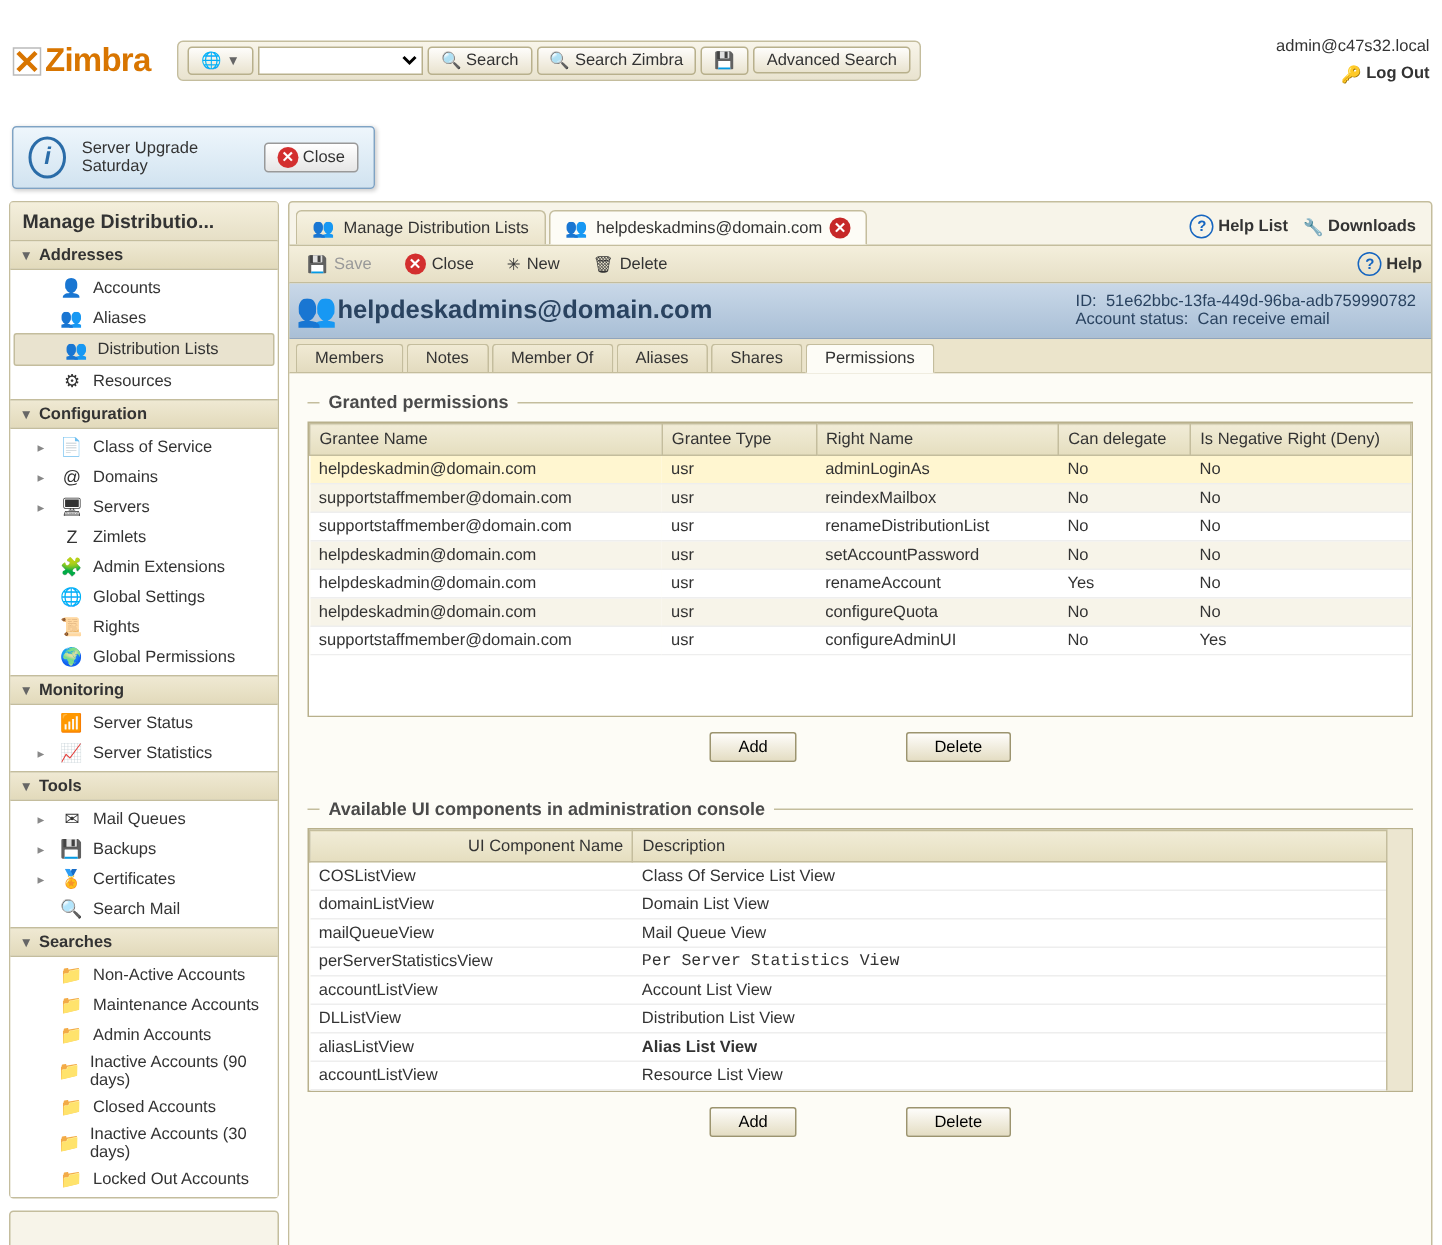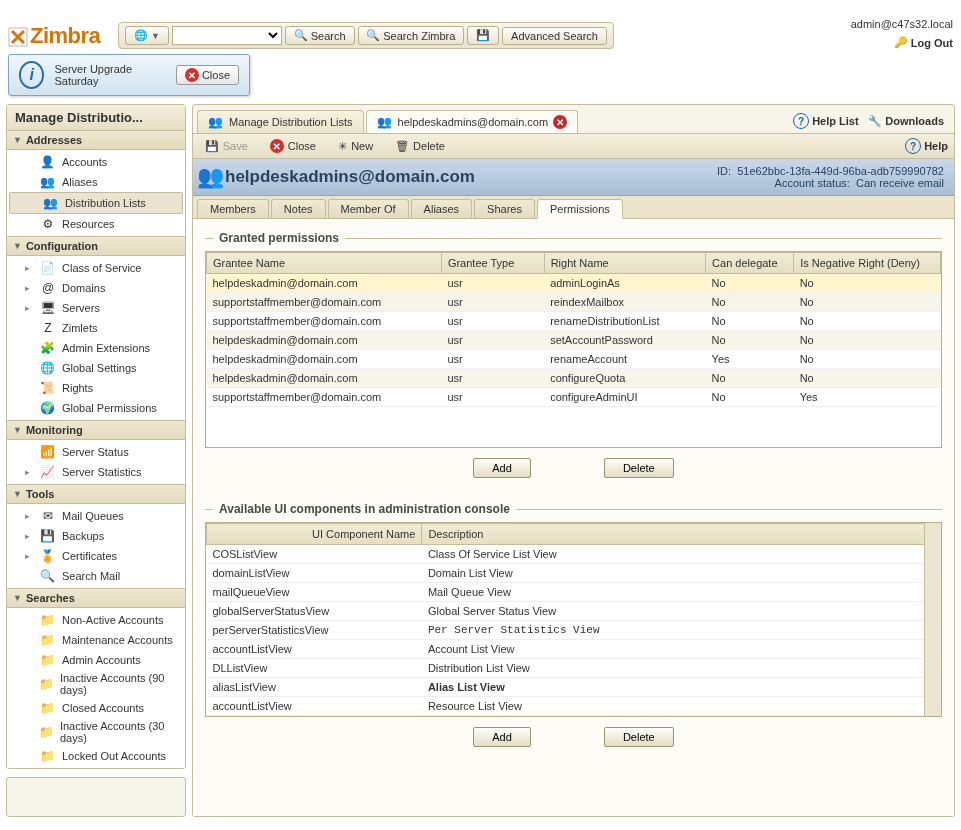--- a/index.html
+++ b/index.html
@@ -4,7 +4,7 @@
 <style>
 html,body{margin:0;padding:0;font-family:Arial,Helvetica,sans-serif;font-size:11px;background:#fff;color:#333}
 .app{width:961px;height:830px;position:relative;background:#fff}
-.topbar{height:48px;display:flex;align-items:flex-end;padding:1px 8px;gap:8px}
+.topbar{height:48px;display:flex;align-items:center;padding:16px 8px;gap:8px}
 .logo{font-size:22px;font-weight:bold;color:#d87500;letter-spacing:-0.5px}
 .logo svg{vertical-align:middle;margin-right:2px}
 .toolbar1{background:linear-gradient(#f8f5ea,#e9e3cf);border:1px solid #c4bd9d;border-radius:4px;padding:3px 6px;display:flex;align-items:center;gap:3px;margin-left:10px}

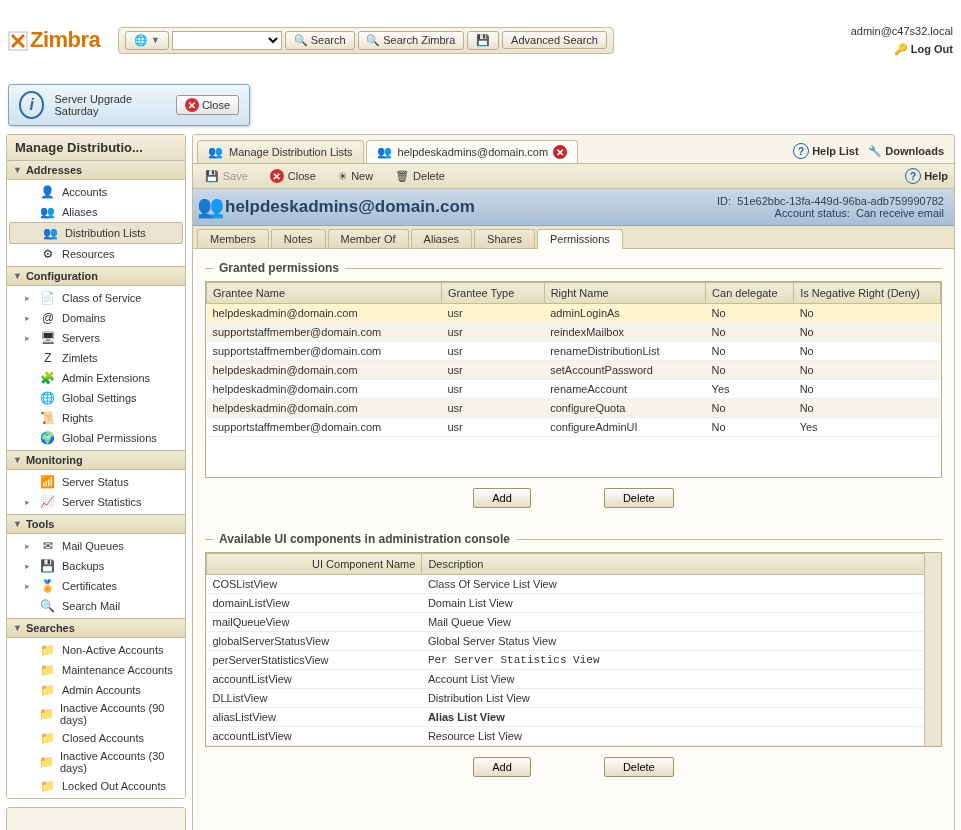--- a/index.html
+++ b/index.html
@@ -38,7 +38,7 @@
 .tb2btn.disabled{color:#999}
 .header{background:linear-gradient(#c9d8e8,#a9bfd6);border-bottom:1px solid #8fa5bd;padding:6px 10px;display:flex;align-items:center}
 .header h2{margin:0;font-size:17px;color:#2a4360;font-weight:bold}
-.headermeta{margin-left:auto;text-align:right;font-size:11px;color:#2a4360}
+.headermeta{margin-left:auto;font-size:11px;color:#2a4360}
 .subtabs{display:flex;background:#ebe4cb;border-bottom:1px solid #c4bd9d;padding-left:4px}
 .subtab{background:linear-gradient(#f0ead4,#e3dbbf);border:1px solid #c4bd9d;border-bottom:none;border-radius:3px 3px 0 0;padding:3px 12px;font-size:11px;margin-right:2px;margin-top:3px;cursor:pointer}
 .subtab.active{background:#fdfcf6;border-bottom:1px solid #fdfcf6;margin-bottom:-1px}

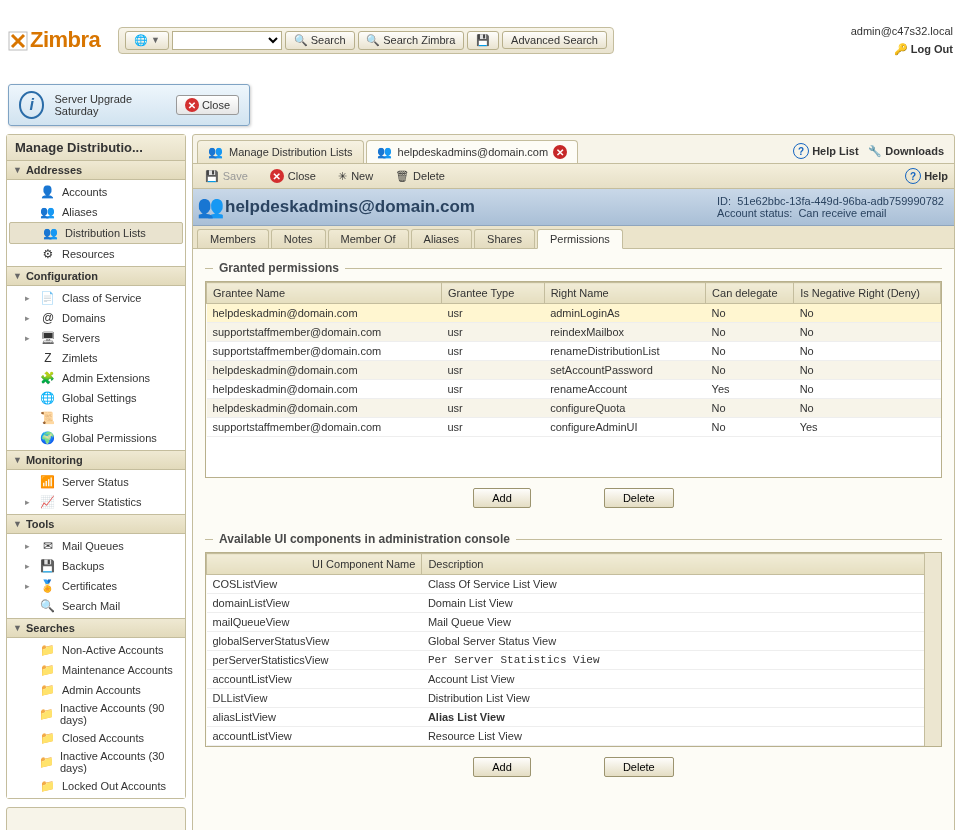--- a/index.html
+++ b/index.html
@@ -402,10 +402,6 @@
                     <td style="border-bottom: 1px solid rgb(238, 238, 238); padding: 3px 6px;">mailQueueView</td>
                     <td style="border-bottom: 1px solid rgb(238, 238, 238); padding: 3px 6px;">Mail Queue View</td>
                   </tr>
-                  <tr class="alt">
-                    <td style="border-bottom: 1px solid rgb(238, 238, 238); padding: 3px 6px;">globalServerStatusView</td>
-                    <td style="border-bottom: 1px solid rgb(238, 238, 238); padding: 3px 6px;">Global Server Status View</td>
-                  </tr>
                   <tr>
                     <td style="border-bottom: 1px solid rgb(238, 238, 238); padding: 3px 6px;">perServerStatisticsView</td>
                     <td style="border-bottom: 1px solid rgb(238, 238, 238); padding: 3px 6px; font-family: Liberation Mono, monospace;">Per Server Statistics View</td>

